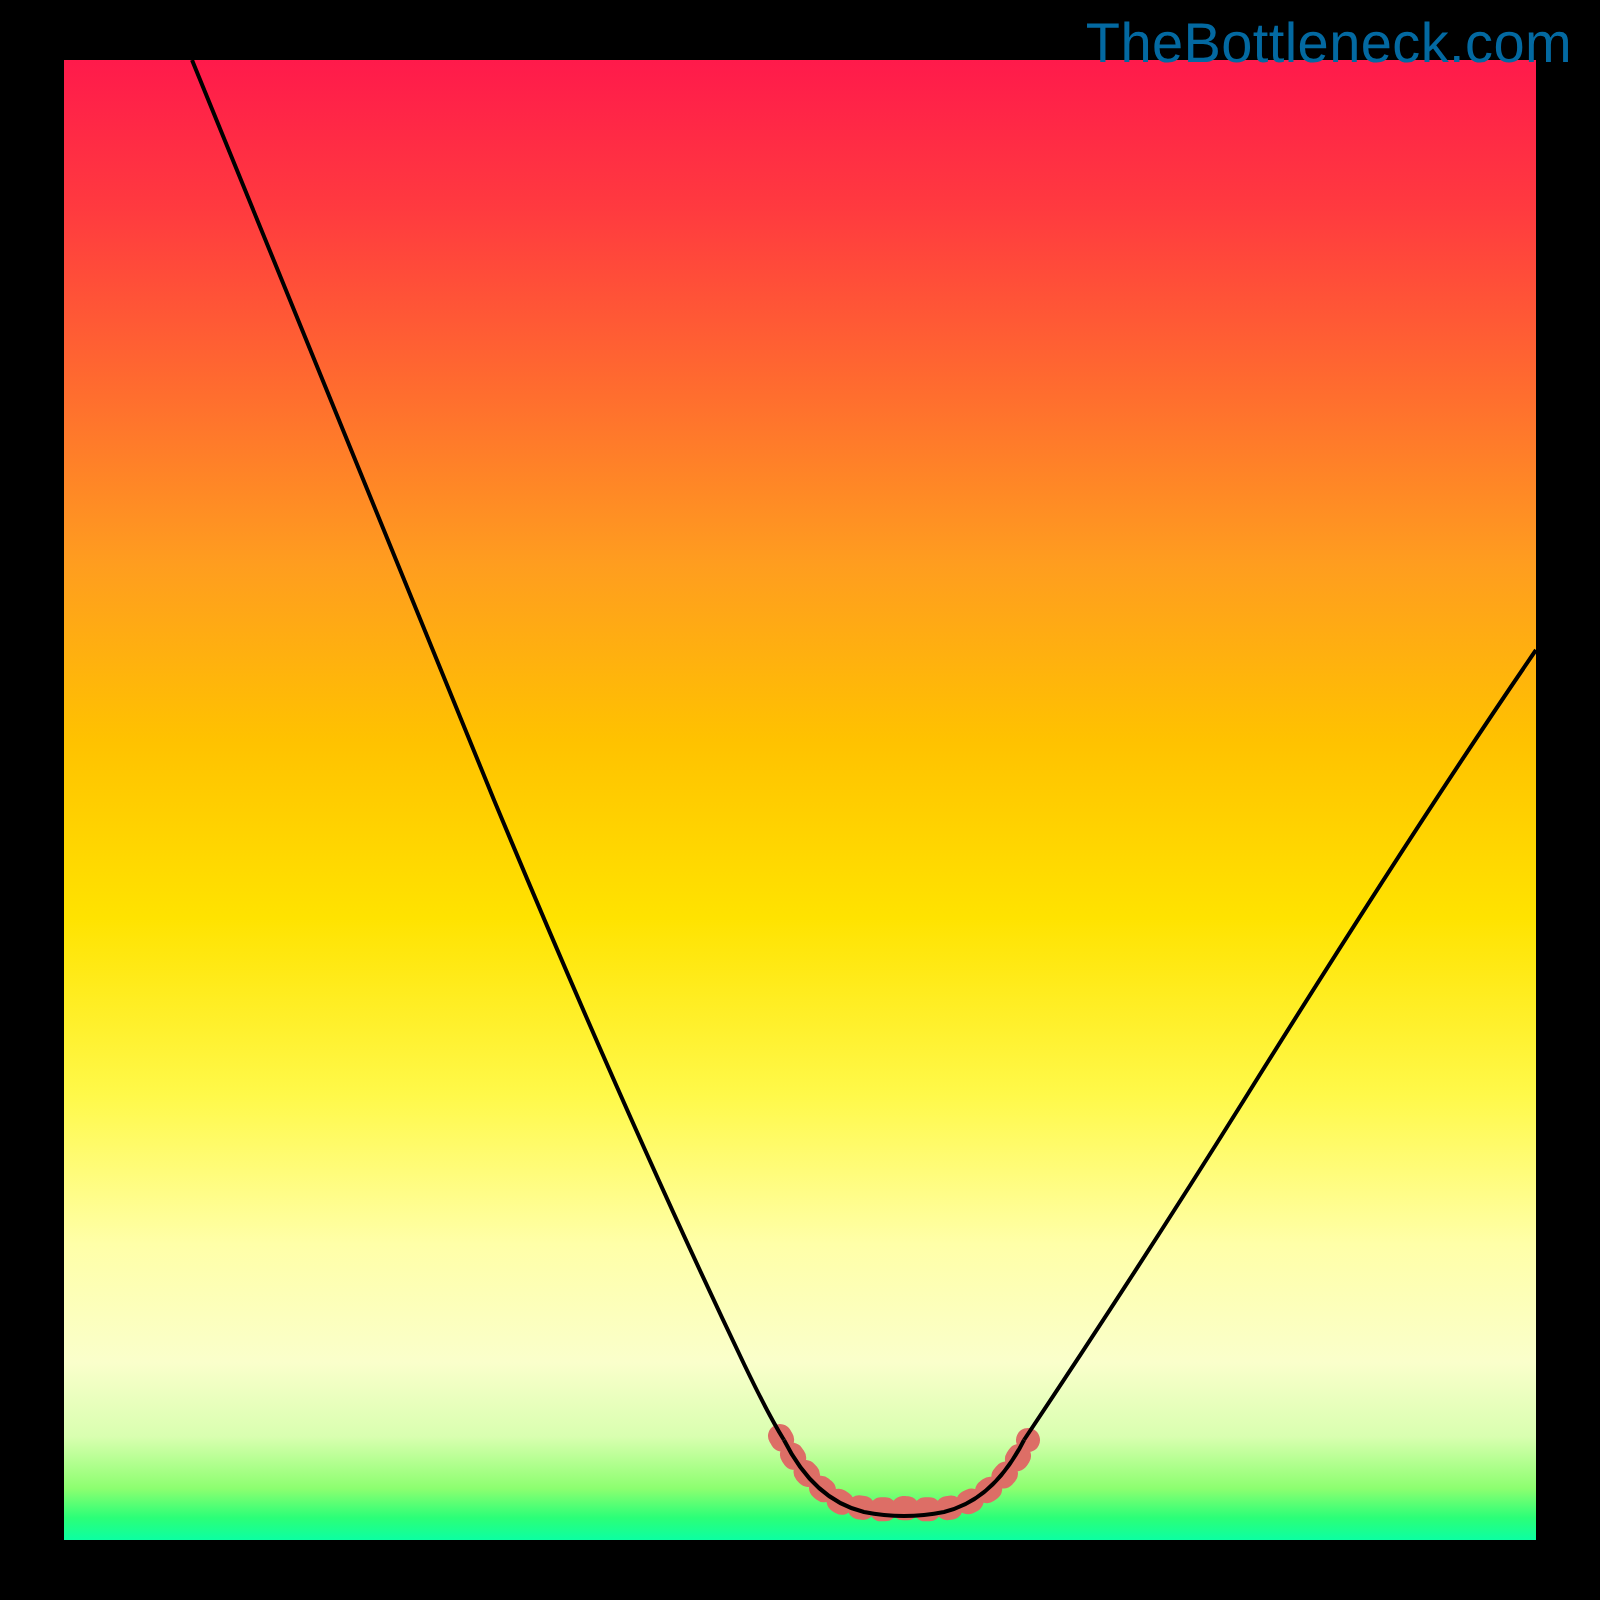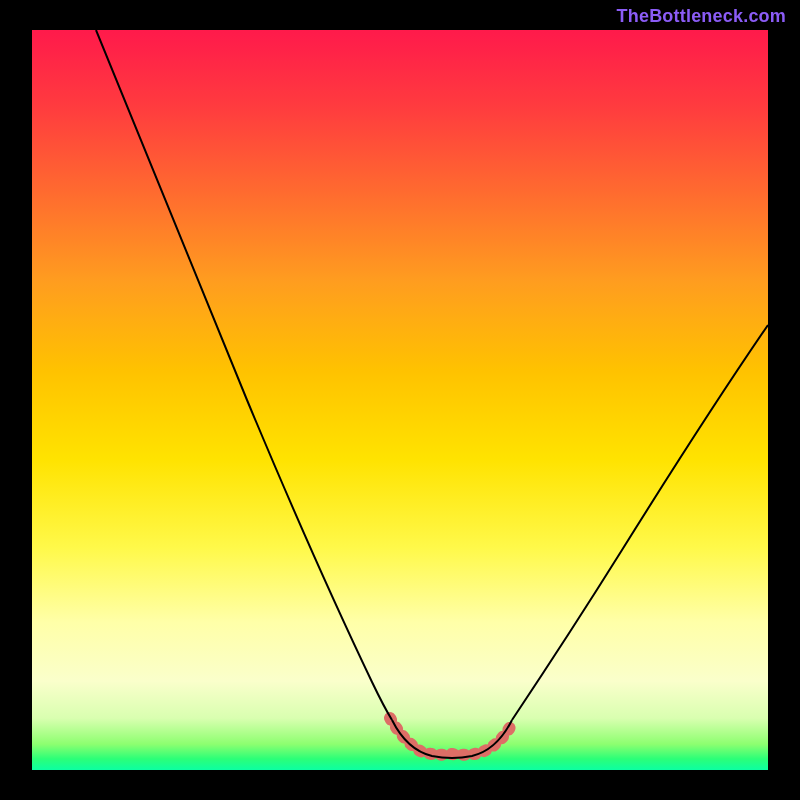--- a/index.html
+++ b/index.html
@@ -15,9 +15,9 @@
     position: absolute;
     top: 6px;
     right: 14px;
-    color: #8b5cf6;
-    font-size: 18px;
-    font-weight: bold;
+    color: #0369a1;
+    font-size: 28px;
+    font-weight: normal;
     letter-spacing: 0.2px;
     z-index: 10;
   }

